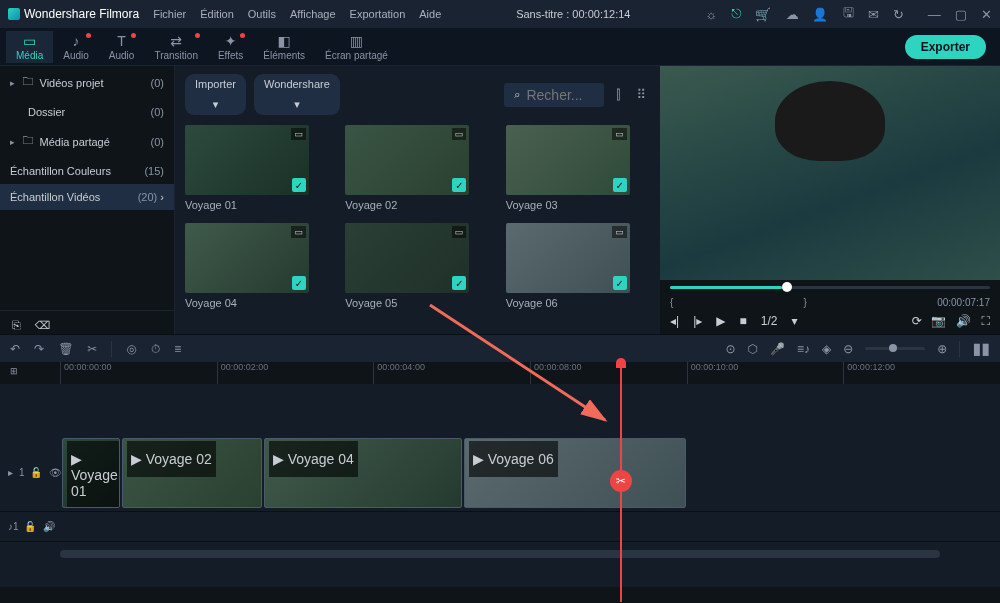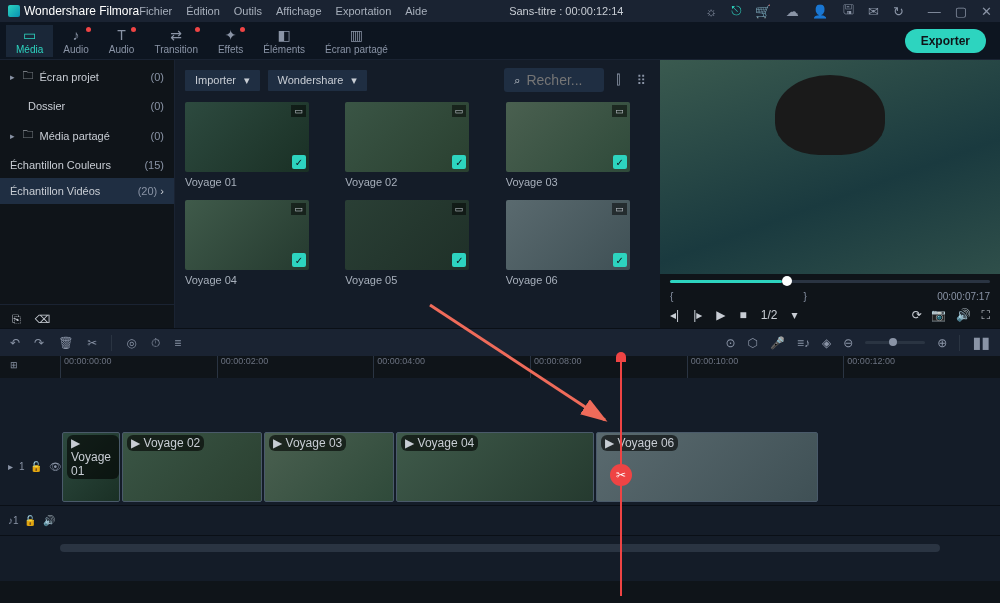--- a/index.html
+++ b/index.html
@@ -4,7 +4,7 @@
 <style>
 * { margin: 0; padding: 0; box-sizing: border-box; font-family: -apple-system, Arial, sans-serif; }
 body { width: 1000px; height: 603px; background: #0f1419; color: #c8cdd4; font-size: 11px; overflow: hidden; position: relative; }
-.titlebar { height: 22px; background: #1a2332; display: flex; align-items: center; padding: 0 8px; gap: 0; }
+.titlebar { height: 28px; background: #1a2332; display: flex; align-items: center; padding: 0 8px; gap: 14px; }
 .titlebar .logo { color: #fff; font-weight: 500; font-size: 12px; display: flex; align-items: center; gap: 4px; }
 .titlebar .logo-icon { width: 12px; height: 12px; background: linear-gradient(135deg, #2dd4bf, #0891b2); border-radius: 2px; }
 .titlebar .menu { display: flex; gap: 14px; color: #a8b0bc; font-size: 11px; }

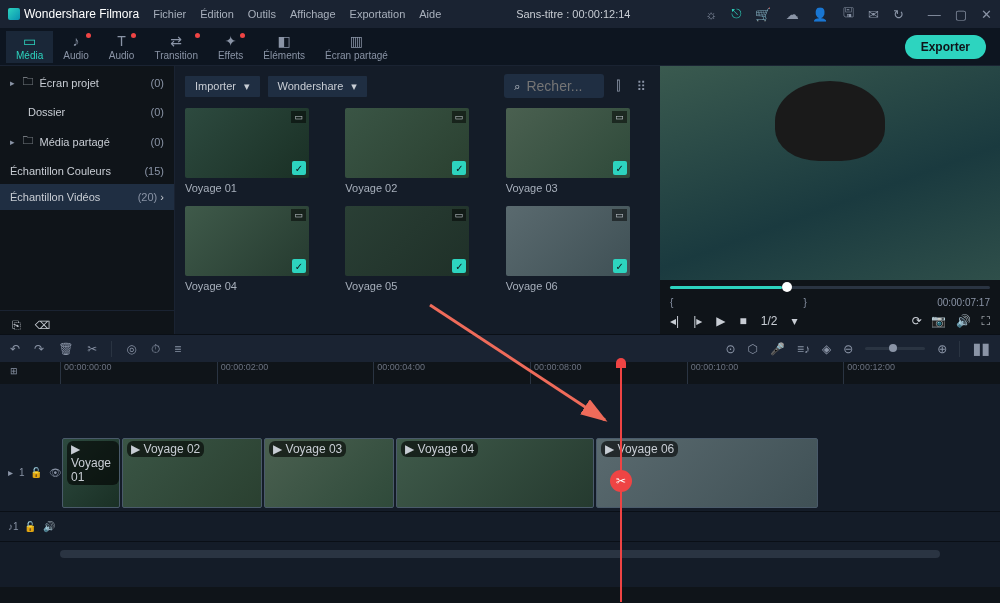--- a/index.html
+++ b/index.html
@@ -165,7 +165,7 @@
       <span class="left">
           <span class="arrow">▸</span>
           <span>🗀</span> 
-          <span>Écran projet</span>
+          <span>Vidéos projet</span>
         </span>
       <span class="count">(0)</span>
     </div>

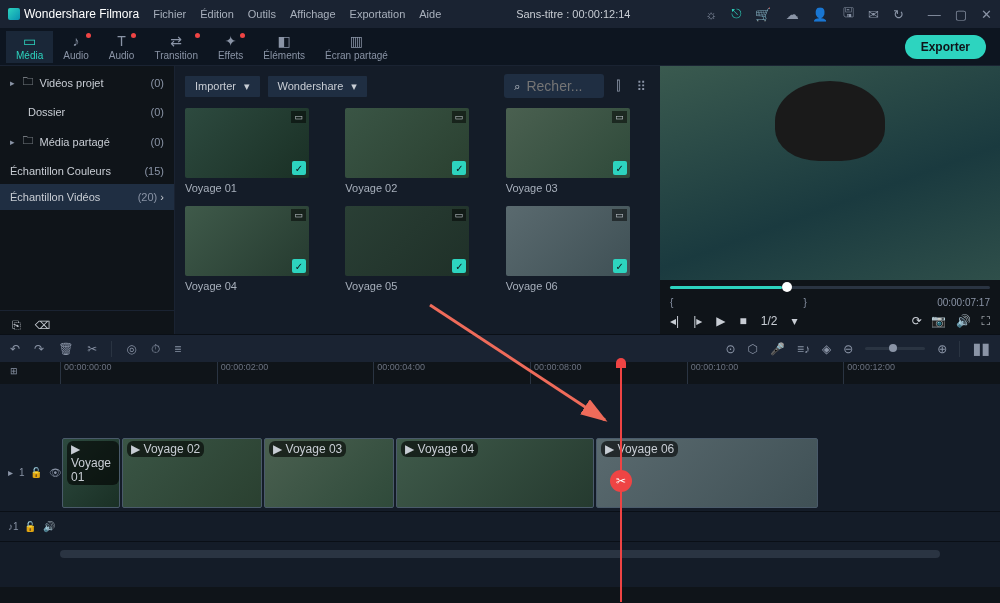--- a/index.html
+++ b/index.html
@@ -34,7 +34,7 @@
 
 .media-panel { flex: 1; background: #141c28; padding: 8px 10px; }
 .media-toolbar { display: flex; align-items: center; gap: 8px; margin-bottom: 10px; }
-.dropdown { background: #1f2e42; padding: 4px 10px; border-radius: 1px; display: flex; align-items: center; gap: 8px; cursor: pointer; font-size: 11px; }
+.dropdown { background: #1f2e42; padding: 4px 10px; border-radius: 9px; display: flex; align-items: center; gap: 8px; cursor: pointer; font-size: 11px; flex-direction: column; }
 .search-box { margin-left: auto; background: #1f2e42; padding: 4px 10px; border-radius: 3px; display: flex; align-items: center; gap: 6px; width: 100px; }
 .search-box input { background: none; border: none; color: #8a94a6; width: 60px; font-size: 14px; outline: none; }
 .toolbar-icon { color: #8a94a6; cursor: pointer; font-size: 13px; padding: 0 4px; }

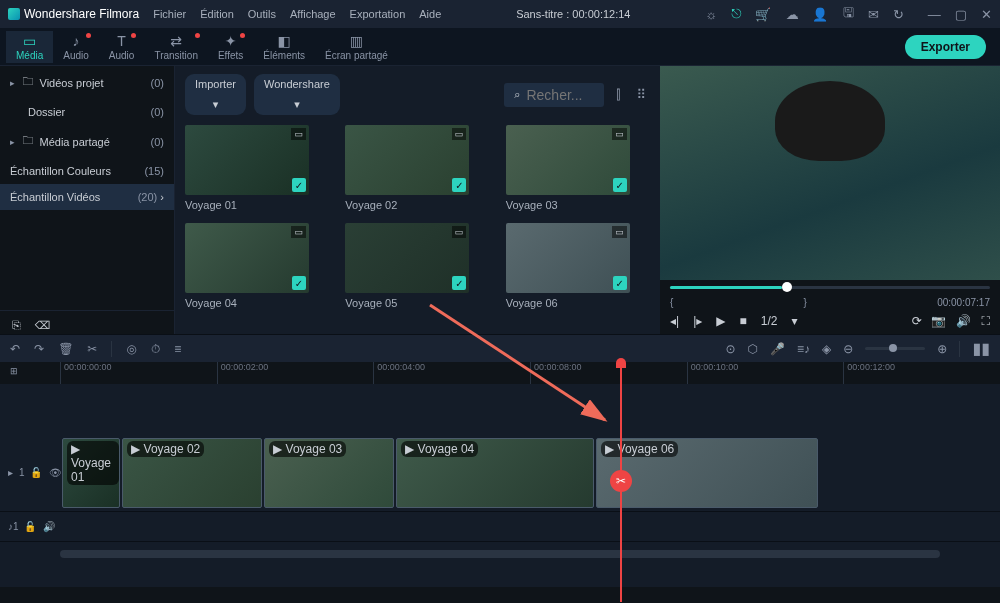--- a/index.html
+++ b/index.html
@@ -77,7 +77,7 @@
 .track-header { width: 60px; display: flex; align-items: center; gap: 6px; padding: 0 8px; color: #8a94a6; font-size: 10px; }
 .track-content { flex: 1; display: flex; gap: 2px; padding: 0 2px; overflow: hidden; }
 .clip { height: 70px; background: #2a3f3a; border: 1px solid #4a5a6a; border-radius: 2px; position: relative; overflow: hidden; flex-shrink: 0; }
-.clip .clip-label { position: absolute; top: 2px; left: 4px; background: rgba(0,0,0,.6); padding: 1px 4px; font-size: 12px; display: flex; align-items: center; gap: 2px; border-radius: 6px; }
+.clip .clip-label { position: absolute; top: 2px; left: 4px; background: rgba(0,0,0,.6); padding: 10px 4px; font-size: 14px; display: flex; align-items: center; gap: 2px; }
 
 .arrow-annotation { position: absolute; left: 420px; top: 300px; width: 200px; height: 130px; pointer-events: none; z-index: 10; }
 

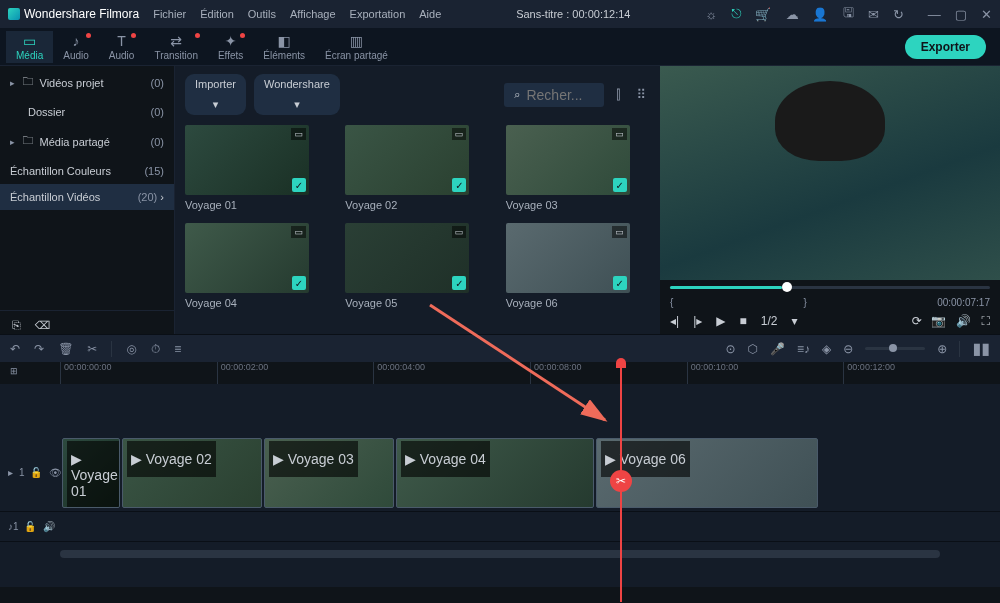--- a/index.html
+++ b/index.html
@@ -341,9 +341,6 @@
         <div class="clip t2" style="width: 140px;">
           <span class="clip-label">▶ Voyage 02</span>
         </div>
-        <div class="clip t3" style="width: 130px;">
-          <span class="clip-label">▶ Voyage 03</span>
-        </div>
         <div class="clip t4" style="width: 198px;">
           <span class="clip-label">▶ Voyage 04</span>
         </div>

